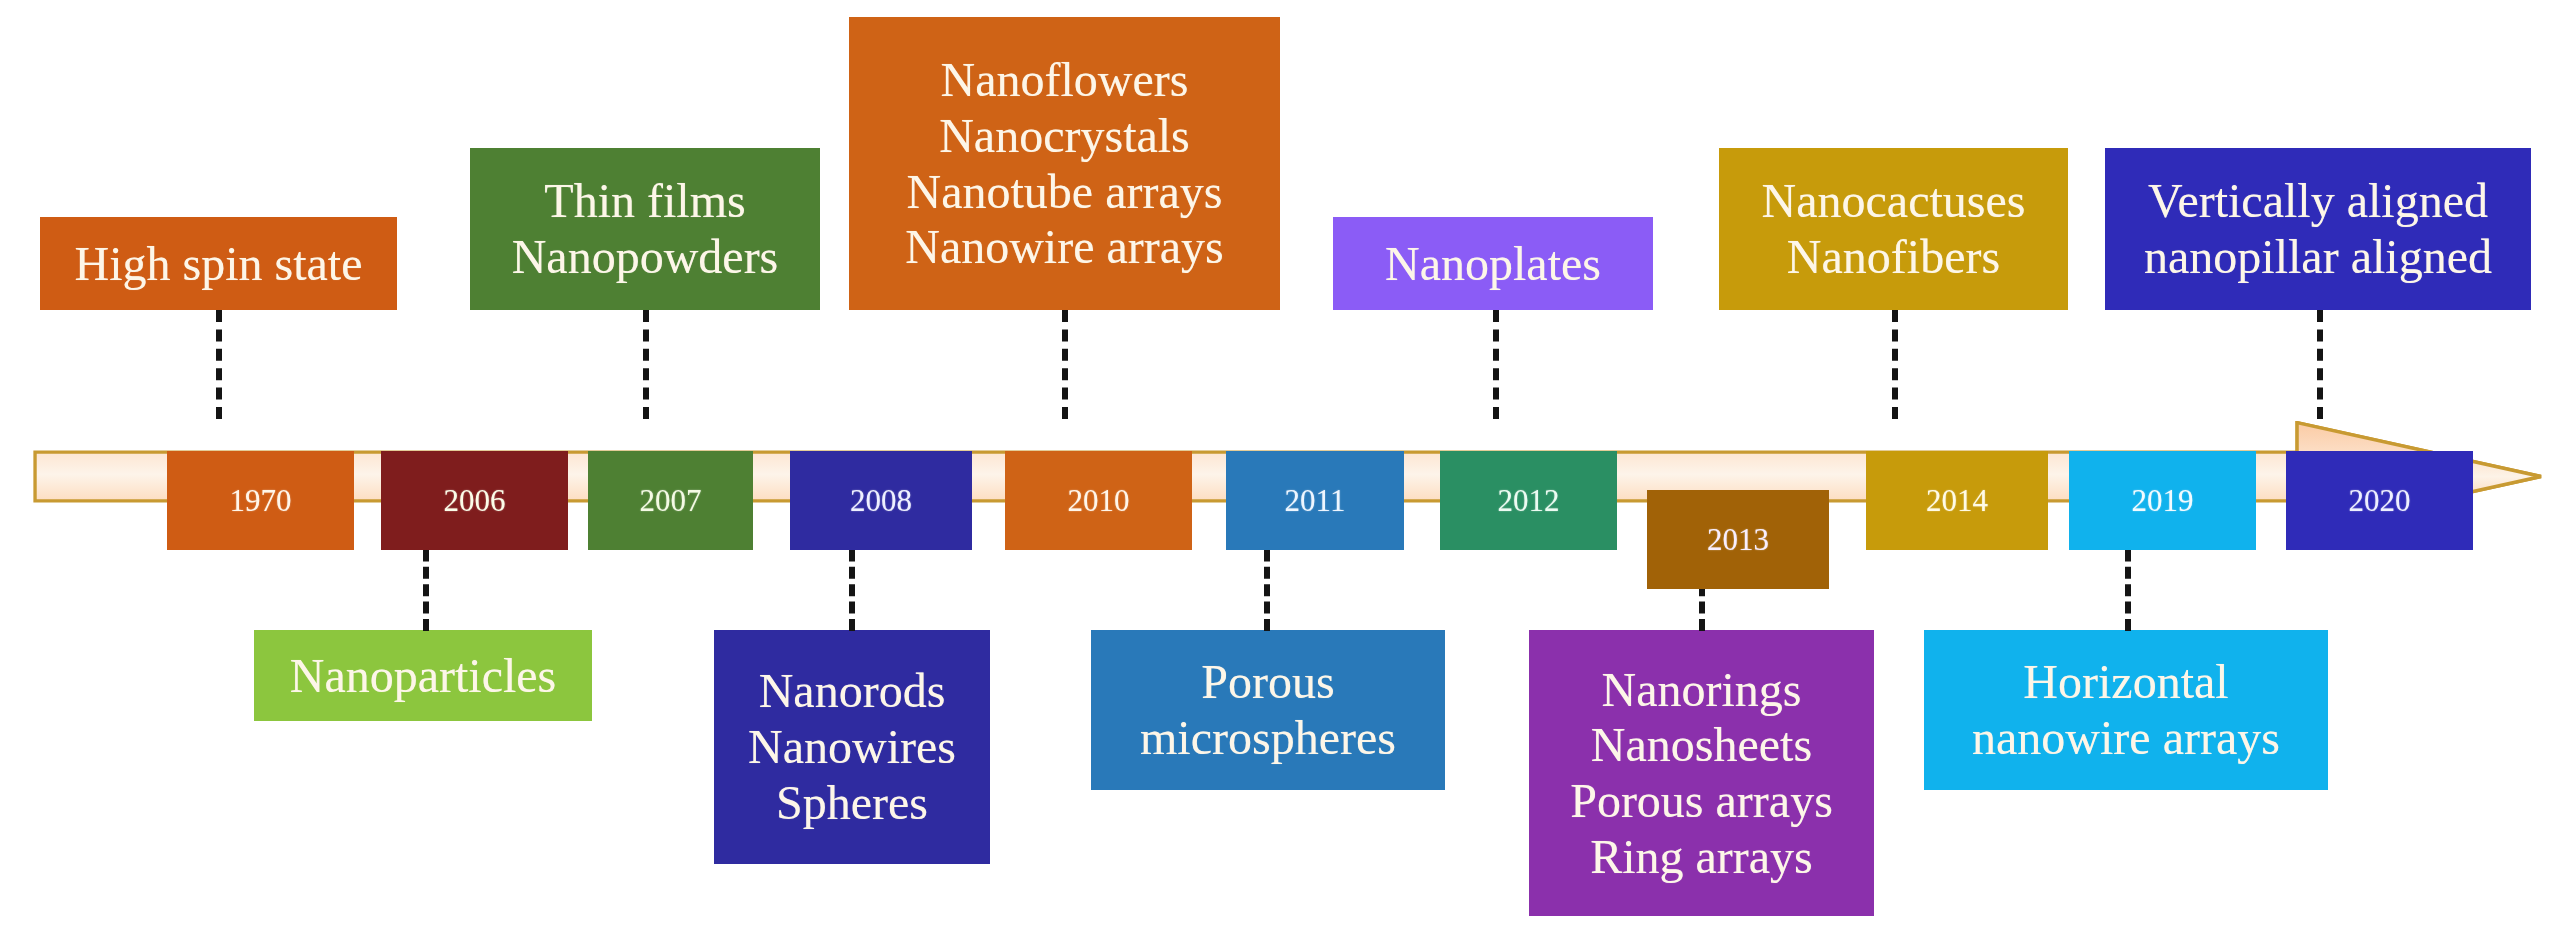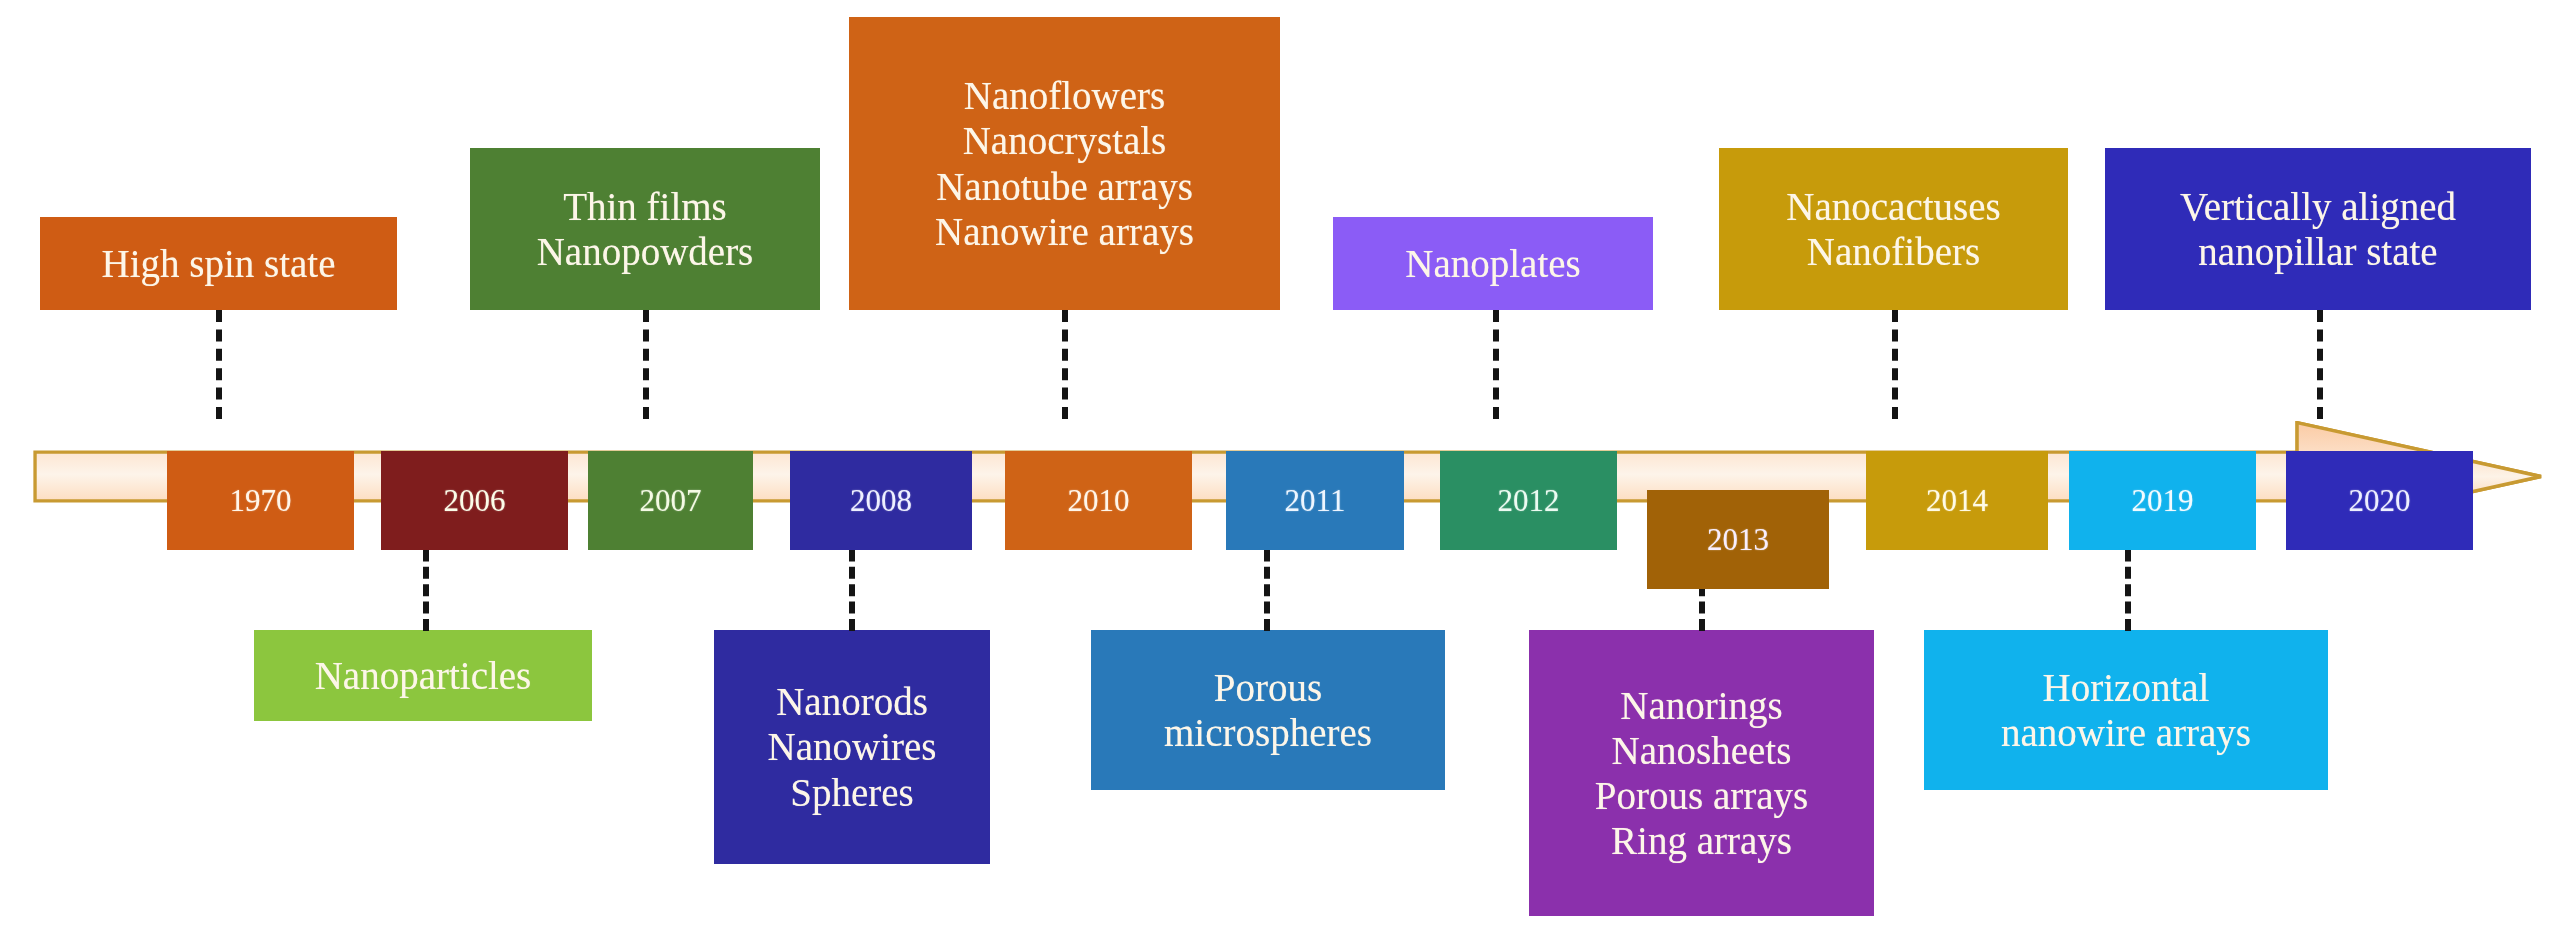--- a/index.html
+++ b/index.html
@@ -32,7 +32,7 @@
     align-items: center;
     color: #fdf6e8;
     line-height: 1.16;
-    font-size: 39px;
+    font-size: 48px;
     text-align: center;
     padding: 6.7px 11.8px;
     white-space: nowrap;

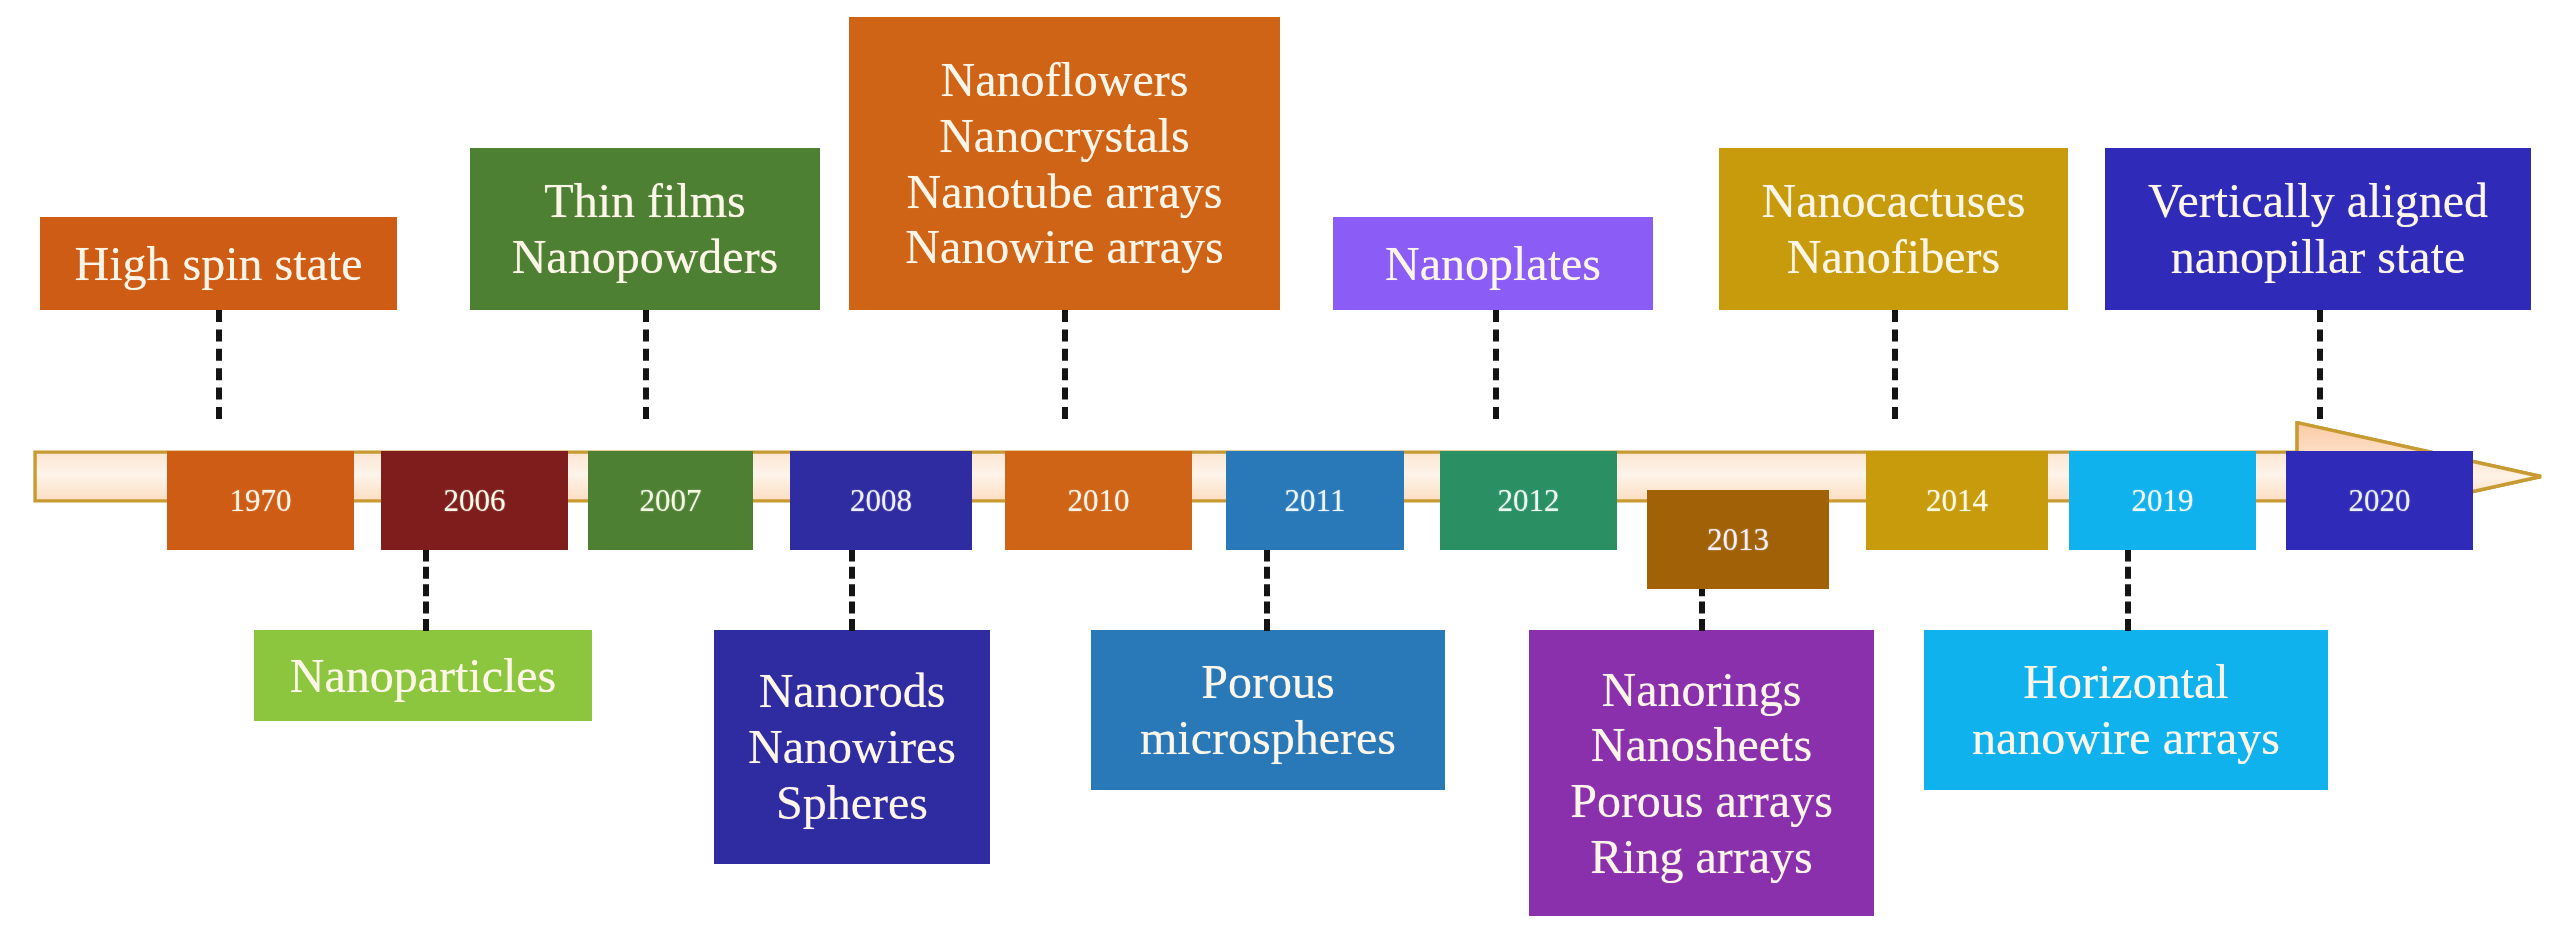--- a/index.html
+++ b/index.html
@@ -112,7 +112,7 @@
       <div class="connector" style="left: 1892px; top: 310px; height: 109px;"></div>
       <div class="label-box" style="left: 2105px; top: 148px; width: 426px; height: 162px; background: rgb(47, 43, 184);">
         <span class="ln">Vertically aligned</span>
-        <span class="ln">nanopillar state</span>
+        <span class="ln">nanopillar aligned</span>
       </div>
       <div class="connector" style="left: 2317px; top: 310px; height: 109px;"></div>
     </div>

